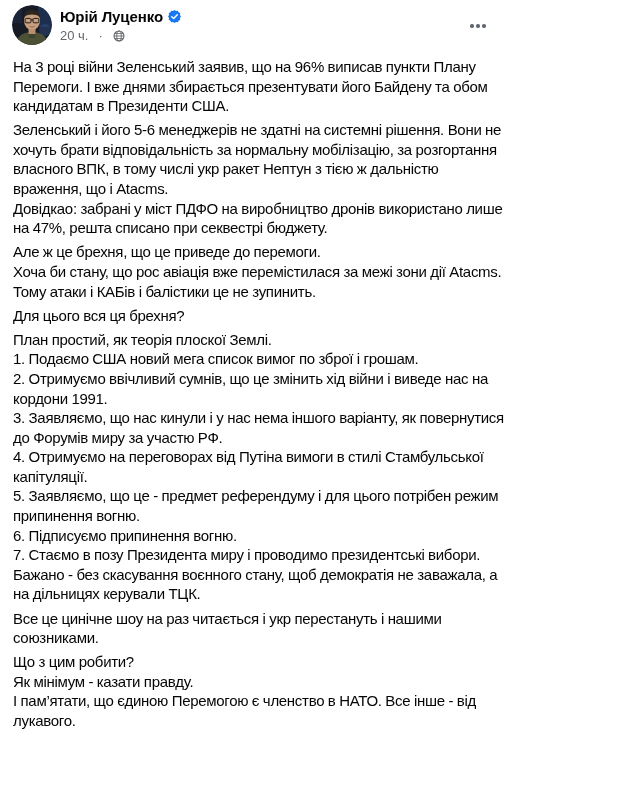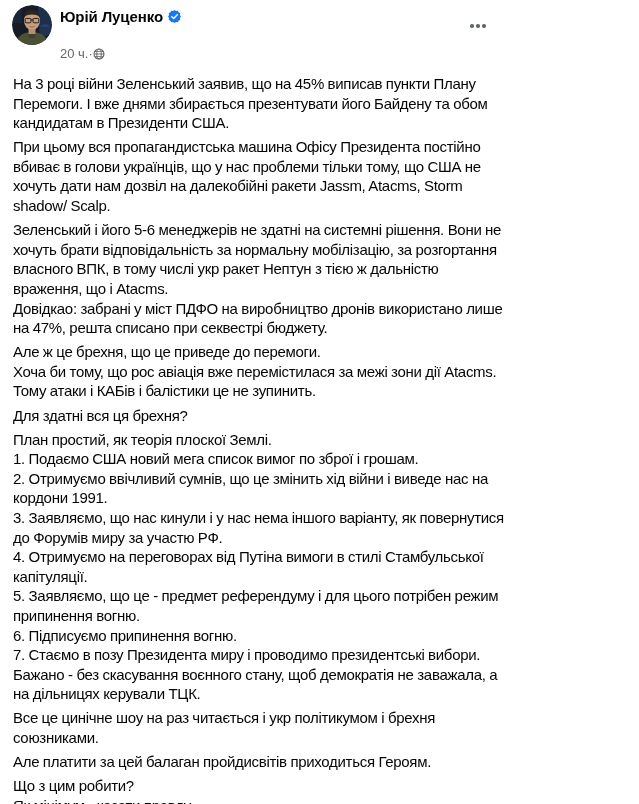--- a/index.html
+++ b/index.html
@@ -26,8 +26,8 @@
   }
   .verified{display:inline-flex;align-items:center;}
   .meta-row{
-    display:flex;align-items:center;gap:0;
-    font-size:13px;color:#65676b;line-height:17px;margin-top:19px;cursor:pointer;
+    display:flex;align-items:center;gap:10px;
+    font-size:13px;color:#65676b;line-height:17px;margin-top:1px;cursor:pointer;
   }
   .meta-sep{font-size:13px;color:#65676b;}
   .globe{display:inline-flex;align-items:center;margin-top:1px;}

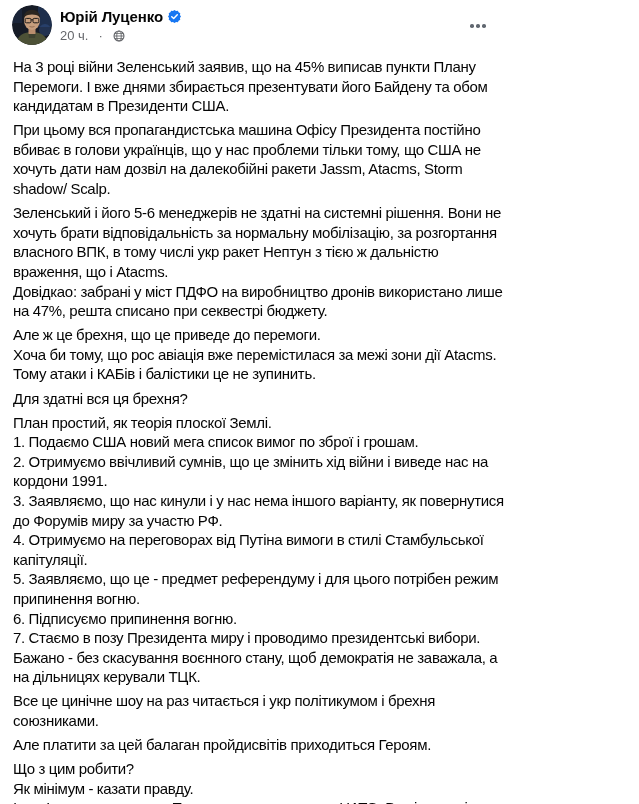--- a/index.html
+++ b/index.html
@@ -124,7 +124,7 @@
   </div>
 
   <div class="post-body">
-    <div class="para">На 3 році війни Зеленський заявив, що на 45% виписав пункти Плану Перемоги. І вже днями збирається презентувати його Байдену та обом кандидатам в Президенти США.</div>
+    <div class="para">На 3 році війни Зеленський заявив, що на 96% виписав пункти Плану Перемоги. І вже днями збирається презентувати його Байдену та обом кандидатам в Президенти США.</div>
     <div class="para">При цьому вся пропагандистська машина Офісу Президента постійно вбиває в голови українців, що у нас проблеми тільки тому, що США не хочуть дати нам дозвіл на далекобійні ракети Jassm, Atacms, Storm shadow/ Scalp.</div>
     <div class="para">Зеленський і його 5-6 менеджерів не здатні на системні рішення. Вони не хочуть брати відповідальність за нормальну мобілізацію, за розгортання власного ВПК, в тому числі укр ракет Нептун з тією ж дальністю враження, що і Atacms.
 Довідкао: забрані у міст ПДФО на виробництво дронів використано лише на 47%, решта списано при секвестрі бюджету.</div>

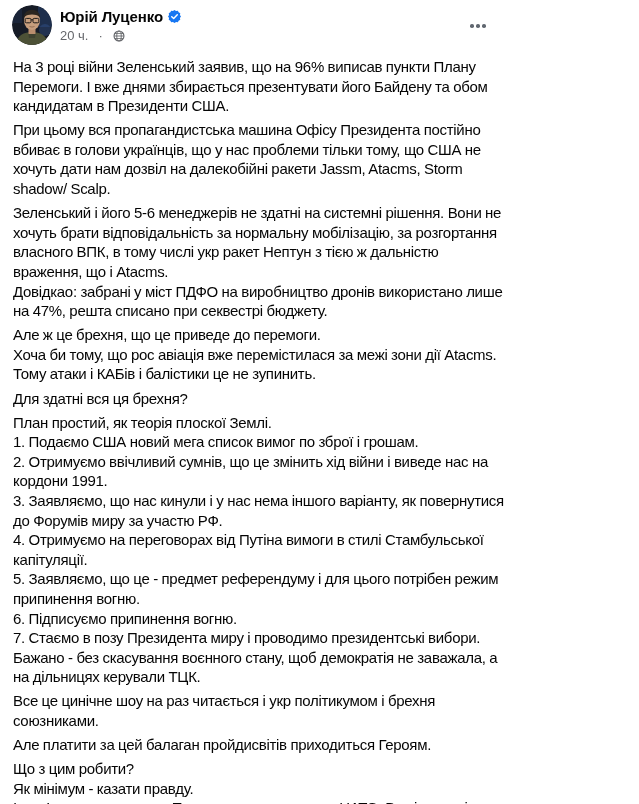--- a/index.html
+++ b/index.html
@@ -125,7 +125,6 @@
 
   <div class="post-body">
     <div class="para">На 3 році війни Зеленський заявив, що на 96% виписав пункти Плану Перемоги. І вже днями збирається презентувати його Байдену та обом кандидатам в Президенти США.</div>
-    <div class="para">При цьому вся пропагандистська машина Офісу Президента постійно вбиває в голови українців, що у нас проблеми тільки тому, що США не хочуть дати нам дозвіл на далекобійні ракети Jassm, Atacms, Storm shadow/ Scalp.</div>
     <div class="para">Зеленський і його 5-6 менеджерів не здатні на системні рішення. Вони не хочуть брати відповідальність за нормальну мобілізацію, за розгортання власного ВПК, в тому числі укр ракет Нептун з тією ж дальністю враження, що і Atacms.
 Довідкао: забрані у міст ПДФО на виробництво дронів використано лише на 47%, решта списано при секвестрі бюджету.</div>
     <div class="para">Але ж це брехня, що це приведе до перемоги.

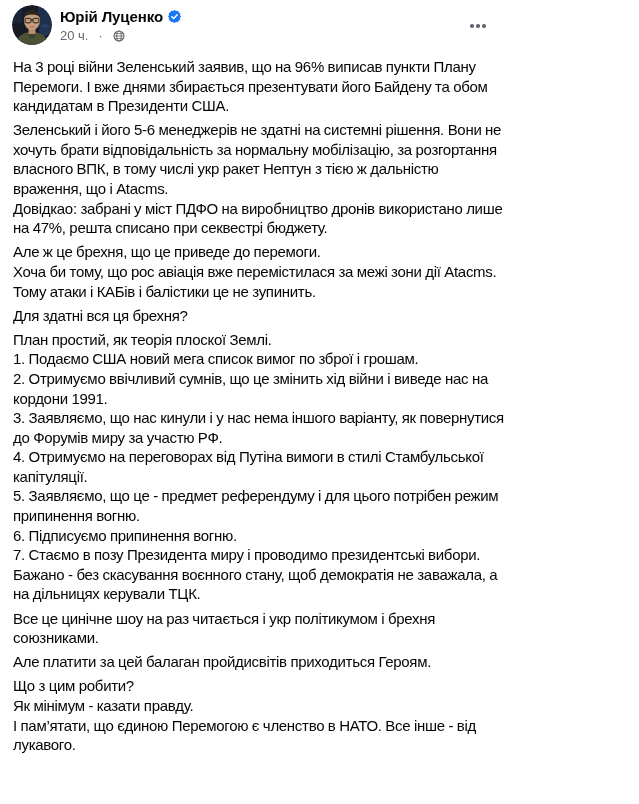--- a/index.html
+++ b/index.html
@@ -128,7 +128,7 @@
     <div class="para">Зеленський і його 5-6 менеджерів не здатні на системні рішення. Вони не хочуть брати відповідальність за нормальну мобілізацію, за розгортання власного ВПК, в тому числі укр ракет Нептун з тією ж дальністю враження, що і Atacms.
 Довідкао: забрані у міст ПДФО на виробництво дронів використано лише на 47%, решта списано при секвестрі бюджету.</div>
     <div class="para">Але ж це брехня, що це приведе до перемоги.
-Хоча би тому, що рос авіація вже перемістилася за межі зони дії Atacms. Тому атаки і КАБів і балістики це не зупинить.</div>
+Хоча би стану, що рос авіація вже перемістилася за межі зони дії Atacms. Тому атаки і КАБів і балістики це не зупинить.</div>
     <div class="para">Для здатні вся ця брехня?</div>
     <div class="para">План простий, як теорія плоскої Землі.
 1. Подаємо США новий мега список вимог по зброї і грошам.

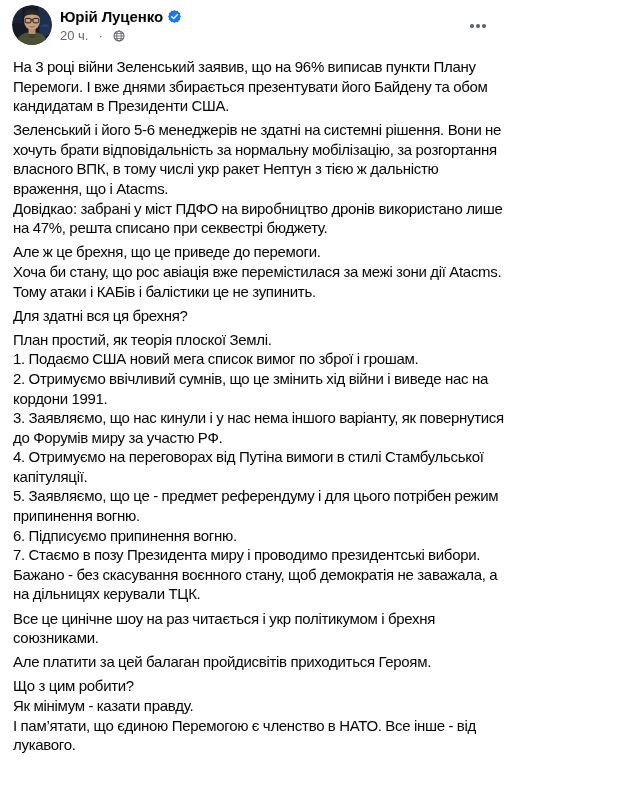--- a/index.html
+++ b/index.html
@@ -129,7 +129,7 @@
 Довідкао: забрані у міст ПДФО на виробництво дронів використано лише на 47%, решта списано при секвестрі бюджету.</div>
     <div class="para">Але ж це брехня, що це приведе до перемоги.
 Хоча би стану, що рос авіація вже перемістилася за межі зони дії Atacms. Тому атаки і КАБів і балістики це не зупинить.</div>
-    <div class="para">Для здатні вся ця брехня?</div>
+    <div class="para">Для цього вся ця брехня?</div>
     <div class="para">План простий, як теорія плоскої Землі.
 1. Подаємо США новий мега список вимог по зброї і грошам.
 2. Отримуємо ввічливий сумнів, що це змінить хід війни і виведе нас на кордони 1991.

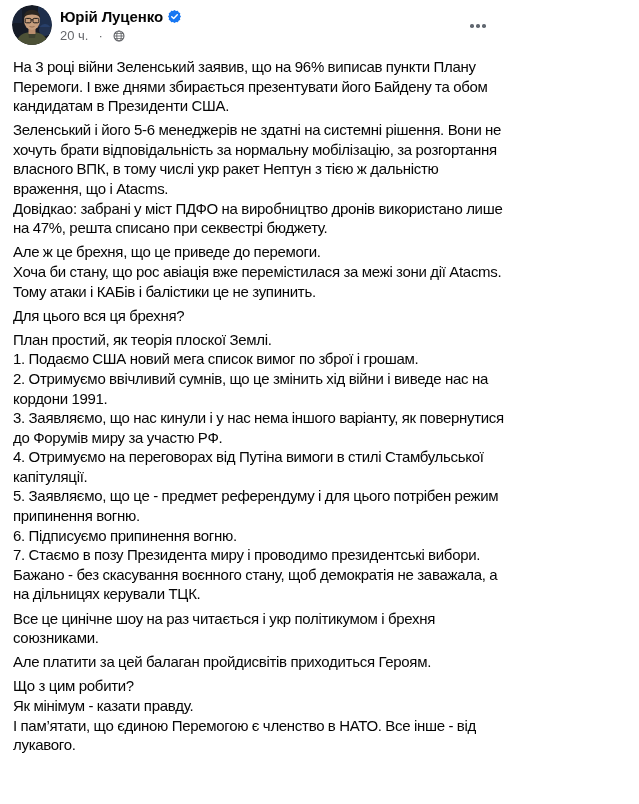--- a/index.html
+++ b/index.html
@@ -138,7 +138,7 @@
 5. Заявляємо, що це - предмет референдуму і для цього потрібен режим припинення вогню.
 6. Підписуємо припинення вогню.
 7. Стаємо в позу Президента миру і проводимо президентські вибори. Бажано - без скасування воєнного стану, щоб демократія не заважала, а на дільницях керували ТЦК.</div>
-    <div class="para">Все це цинічне шоу на раз читається і укр політикумом і брехня союзниками.</div>
+    <div class="para">Все це цинічне шоу на раз читається і укр перестануть і нашими союзниками.</div>
     <div class="para">Але платити за цей балаган пройдисвітів приходиться Героям.</div>
     <div class="para">Що з цим робити?
 Як мінімум - казати правду.

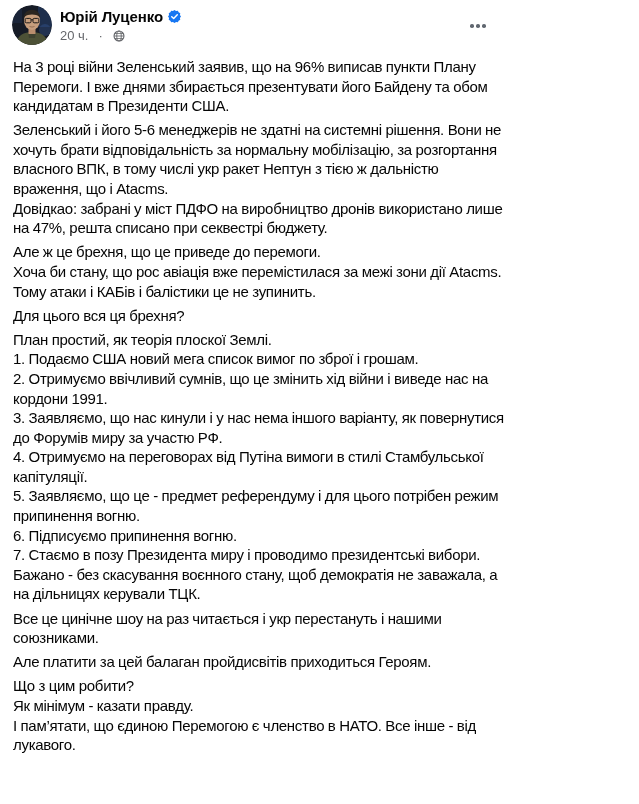--- a/index.html
+++ b/index.html
@@ -139,7 +139,6 @@
 6. Підписуємо припинення вогню.
 7. Стаємо в позу Президента миру і проводимо президентські вибори. Бажано - без скасування воєнного стану, щоб демократія не заважала, а на дільницях керували ТЦК.</div>
     <div class="para">Все це цинічне шоу на раз читається і укр перестануть і нашими союзниками.</div>
-    <div class="para">Але платити за цей балаган пройдисвітів приходиться Героям.</div>
     <div class="para">Що з цим робити?
 Як мінімум - казати правду.
 І пам’ятати, що єдиною Перемогою є членство в НАТО. Все інше - від лукавого.</div>

